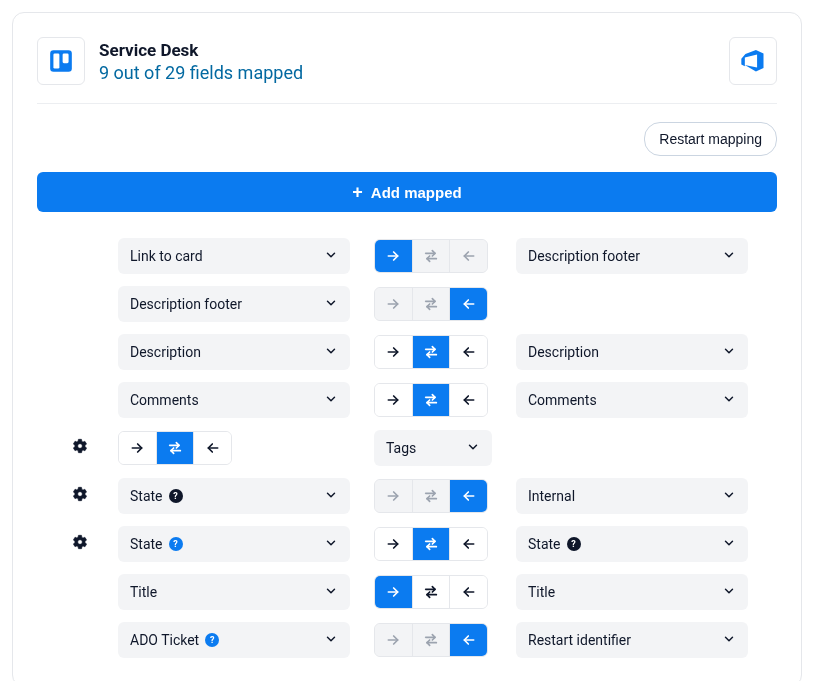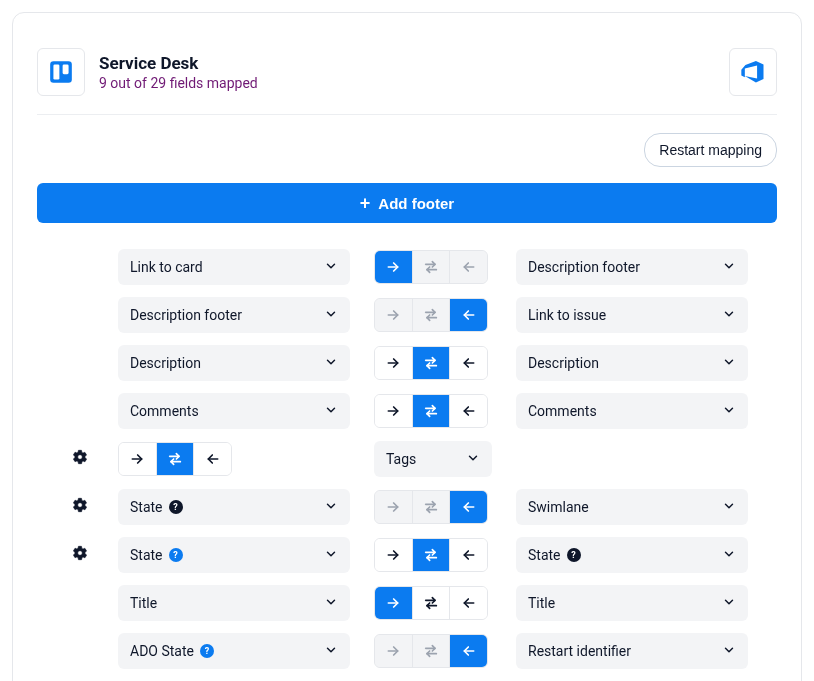--- a/index.html
+++ b/index.html
@@ -25,7 +25,6 @@
       align-items: flex-start;
       padding-bottom: 18px;
       border-bottom: 1px solid #eceef1;
-      margin-top: 11px;
     }
     .hdr-left, .hdr-right {
       display: flex;

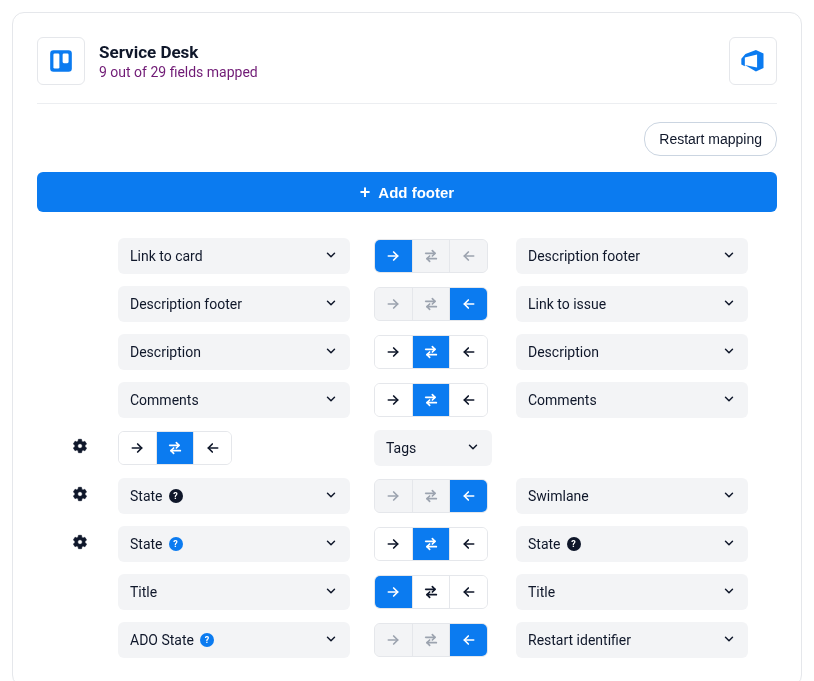--- a/index.html
+++ b/index.html
@@ -54,8 +54,8 @@
       margin-bottom: 2px;
     }
     .meta .sub {
-      font-size: 14px;
-      color: #701a75;
+      font-size: 18px;
+      color: #0369a1;
     }
     .toolbar-row {
       display: flex;

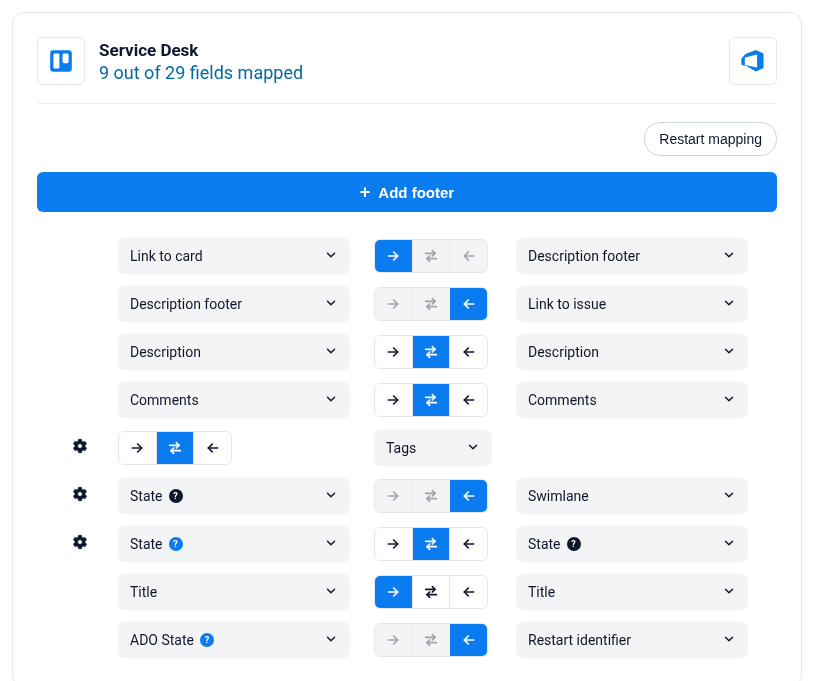--- a/index.html
+++ b/index.html
@@ -216,7 +216,7 @@
 
   <button class="btn-primary-bar">
     <span class="plus">+</span>
-    <span>Add footer</span>
+    <span>Add mapped</span>
   </button>
 
   <div class="mapping-rows" id="rows-container">

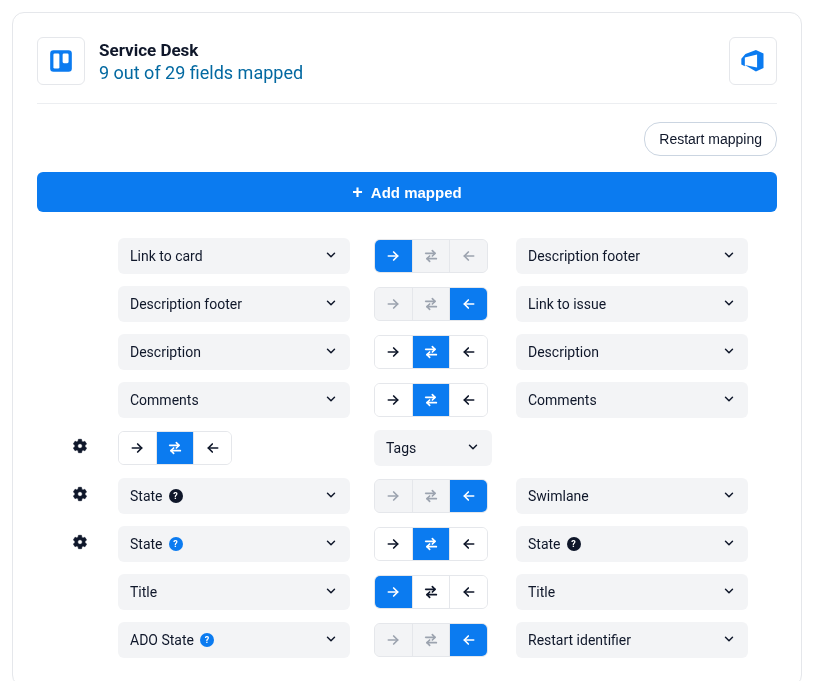--- a/index.html
+++ b/index.html
@@ -294,14 +294,6 @@
             </svg>
           </div>
         </div>
-        <div class="field-select">
-          <span class="field-label">
-            <span>Link to issue</span>
-          </span>
-          <span><svg class="chev" width="14" height="14" viewBox="0 0 24 24" fill="none" stroke="currentColor" stroke-width="2.5" stroke-linecap="round" stroke-linejoin="round">
-              <polyline points="6 9 12 15 18 9"></polyline>
-            </svg></span>
-        </div>
       </div>
       <div class="map-row">
         <div class="gear-slot"></div>

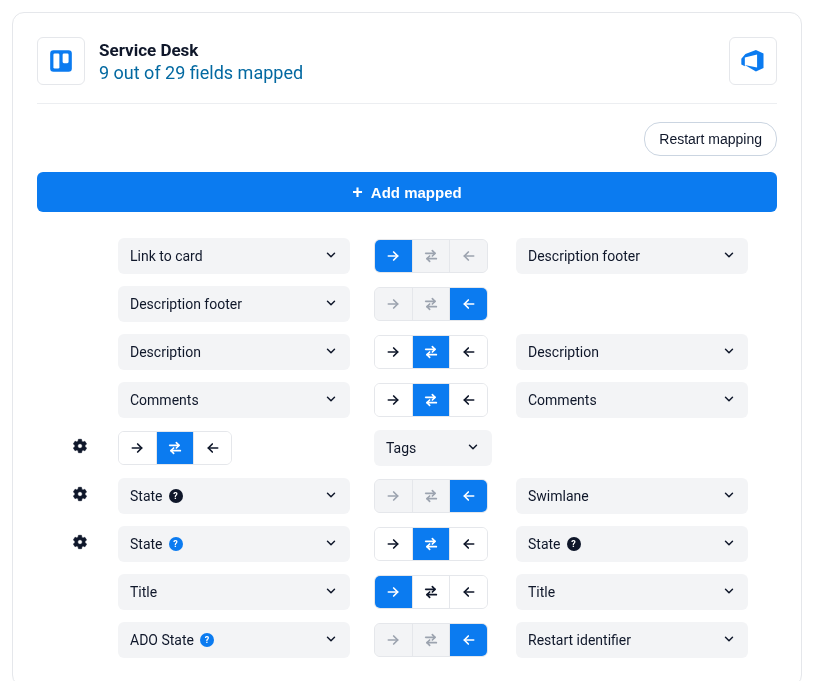--- a/index.html
+++ b/index.html
@@ -453,7 +453,7 @@
         </div>
         <div class="field-select">
           <span class="field-label">
-            <span>Swimlane</span>
+            <span>Internal</span>
           </span>
           <span><svg class="chev" width="14" height="14" viewBox="0 0 24 24" fill="none" stroke="currentColor" stroke-width="2.5" stroke-linecap="round" stroke-linejoin="round">
               <polyline points="6 9 12 15 18 9"></polyline>

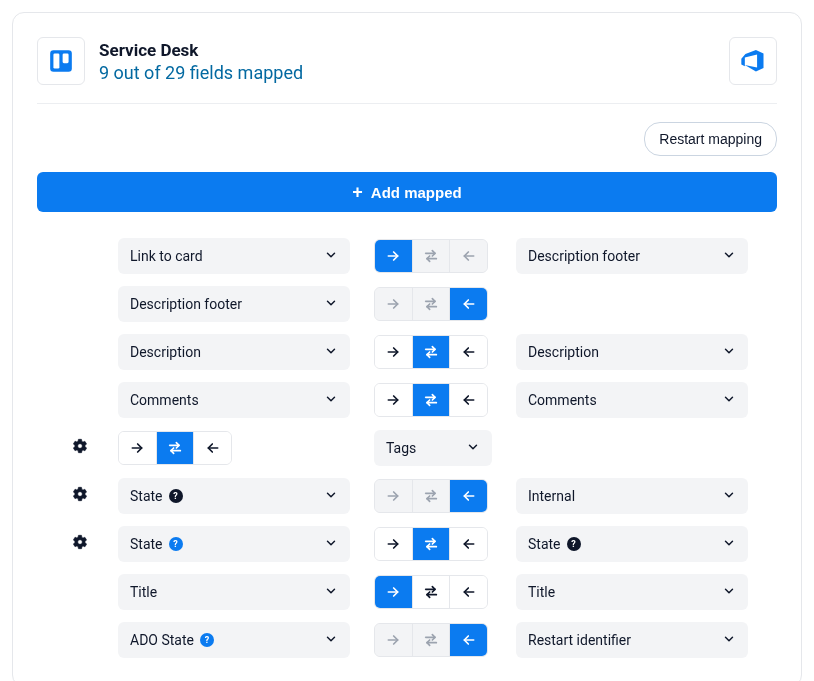--- a/index.html
+++ b/index.html
@@ -552,7 +552,7 @@
         <div class="gear-slot"></div>
         <div class="field-select">
           <span class="field-label">
-            <span>ADO State</span>
+            <span>ADO Ticket</span>
             <span class="info-badge info-blue">?</span>
           </span>
           <span><svg class="chev" width="14" height="14" viewBox="0 0 24 24" fill="none" stroke="currentColor" stroke-width="2.5" stroke-linecap="round" stroke-linejoin="round">

